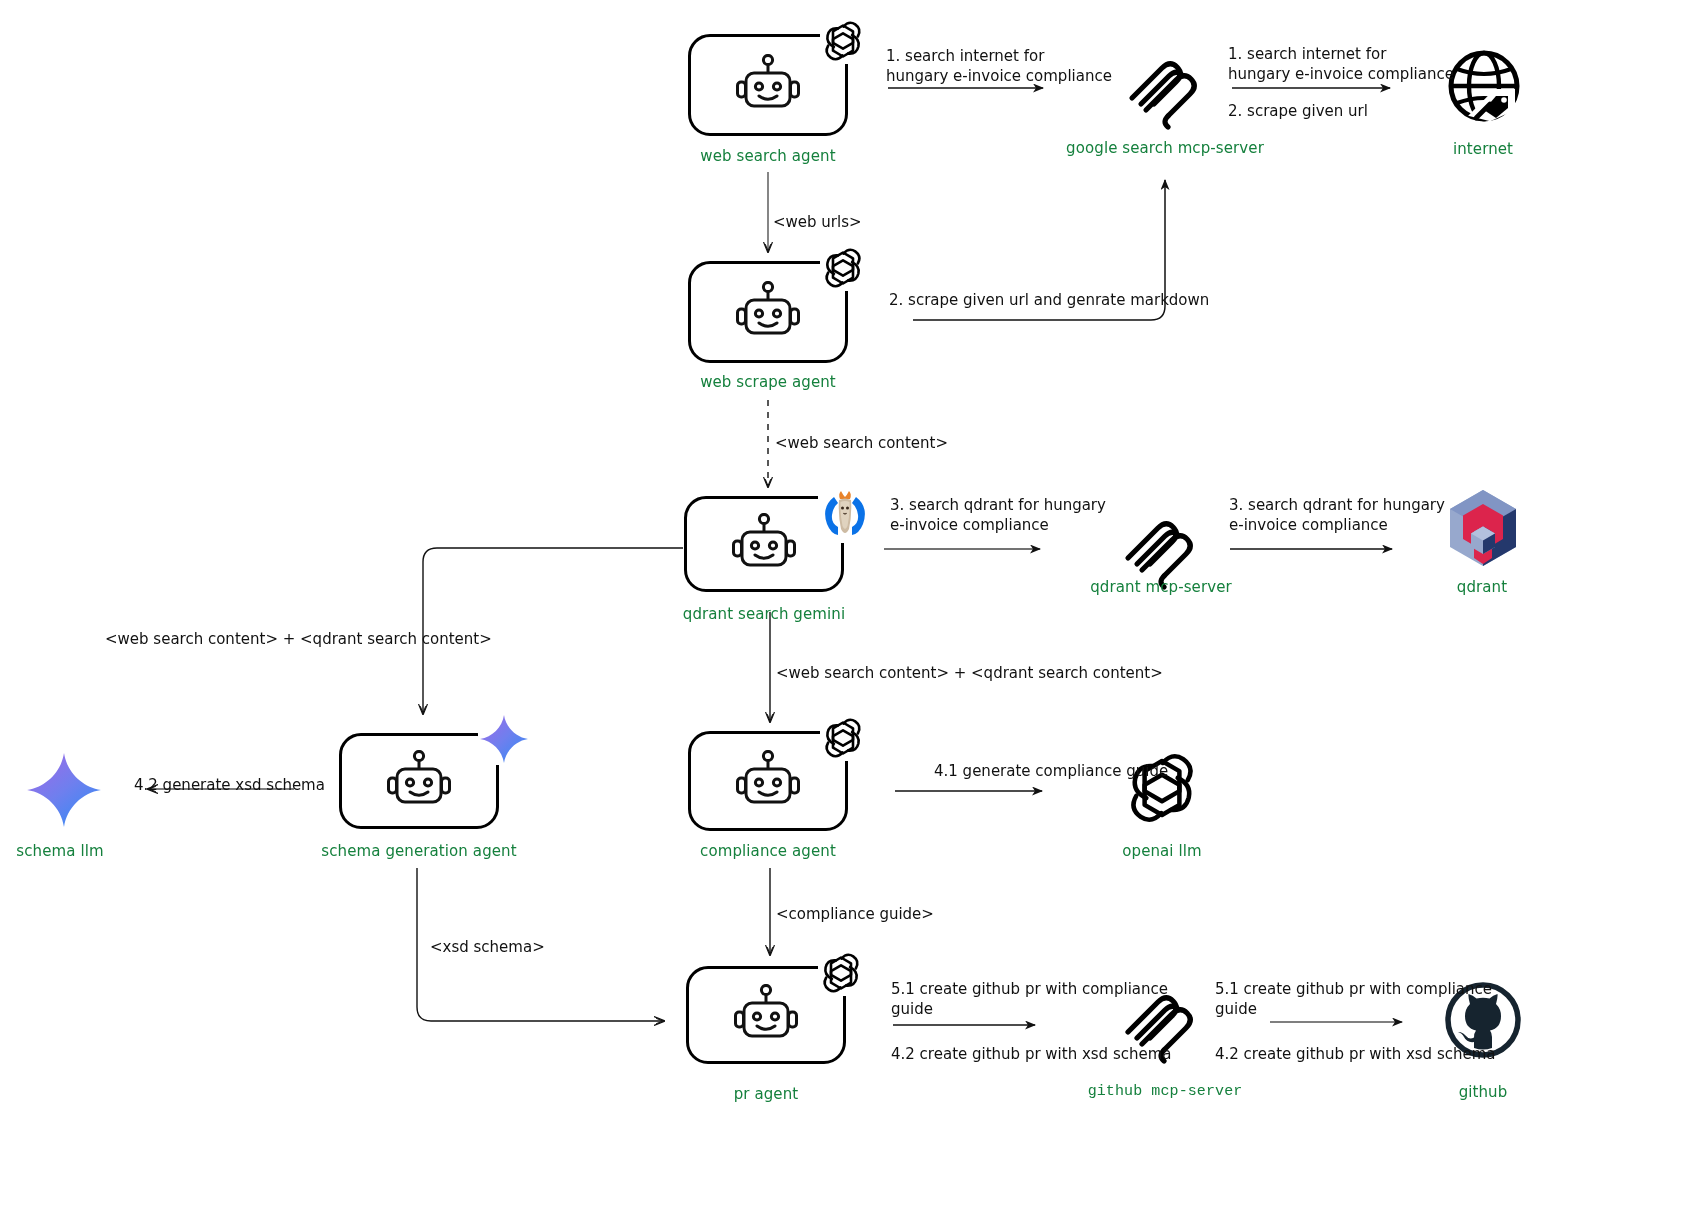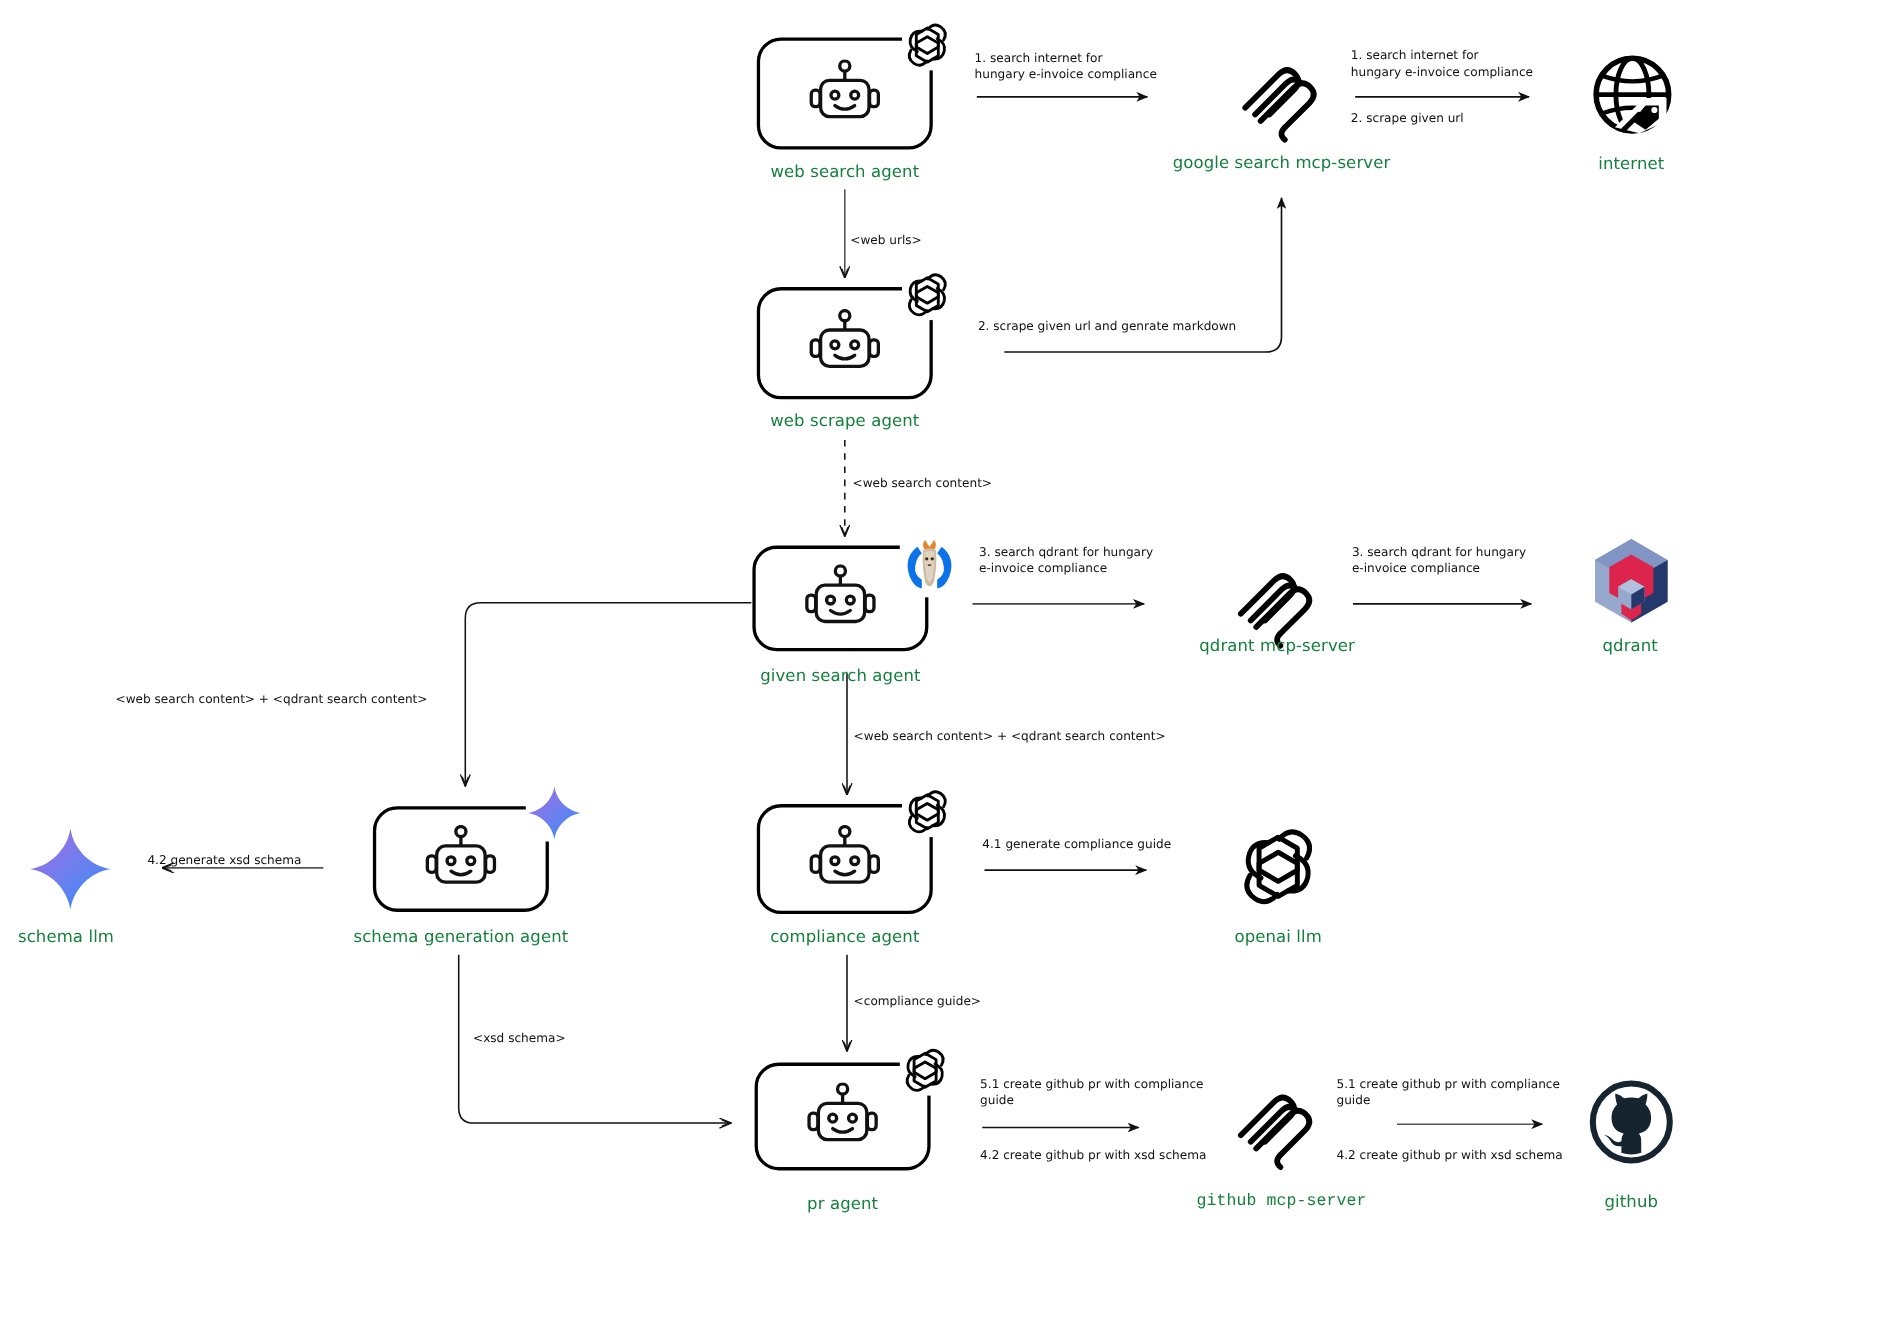--- a/index.html
+++ b/index.html
@@ -40,7 +40,7 @@
   }
   .edge-label{
     position:absolute;
-    font-size:11px;
+    font-size:15px;
     color:#111;
     line-height:1.35;
     white-space:pre-line;

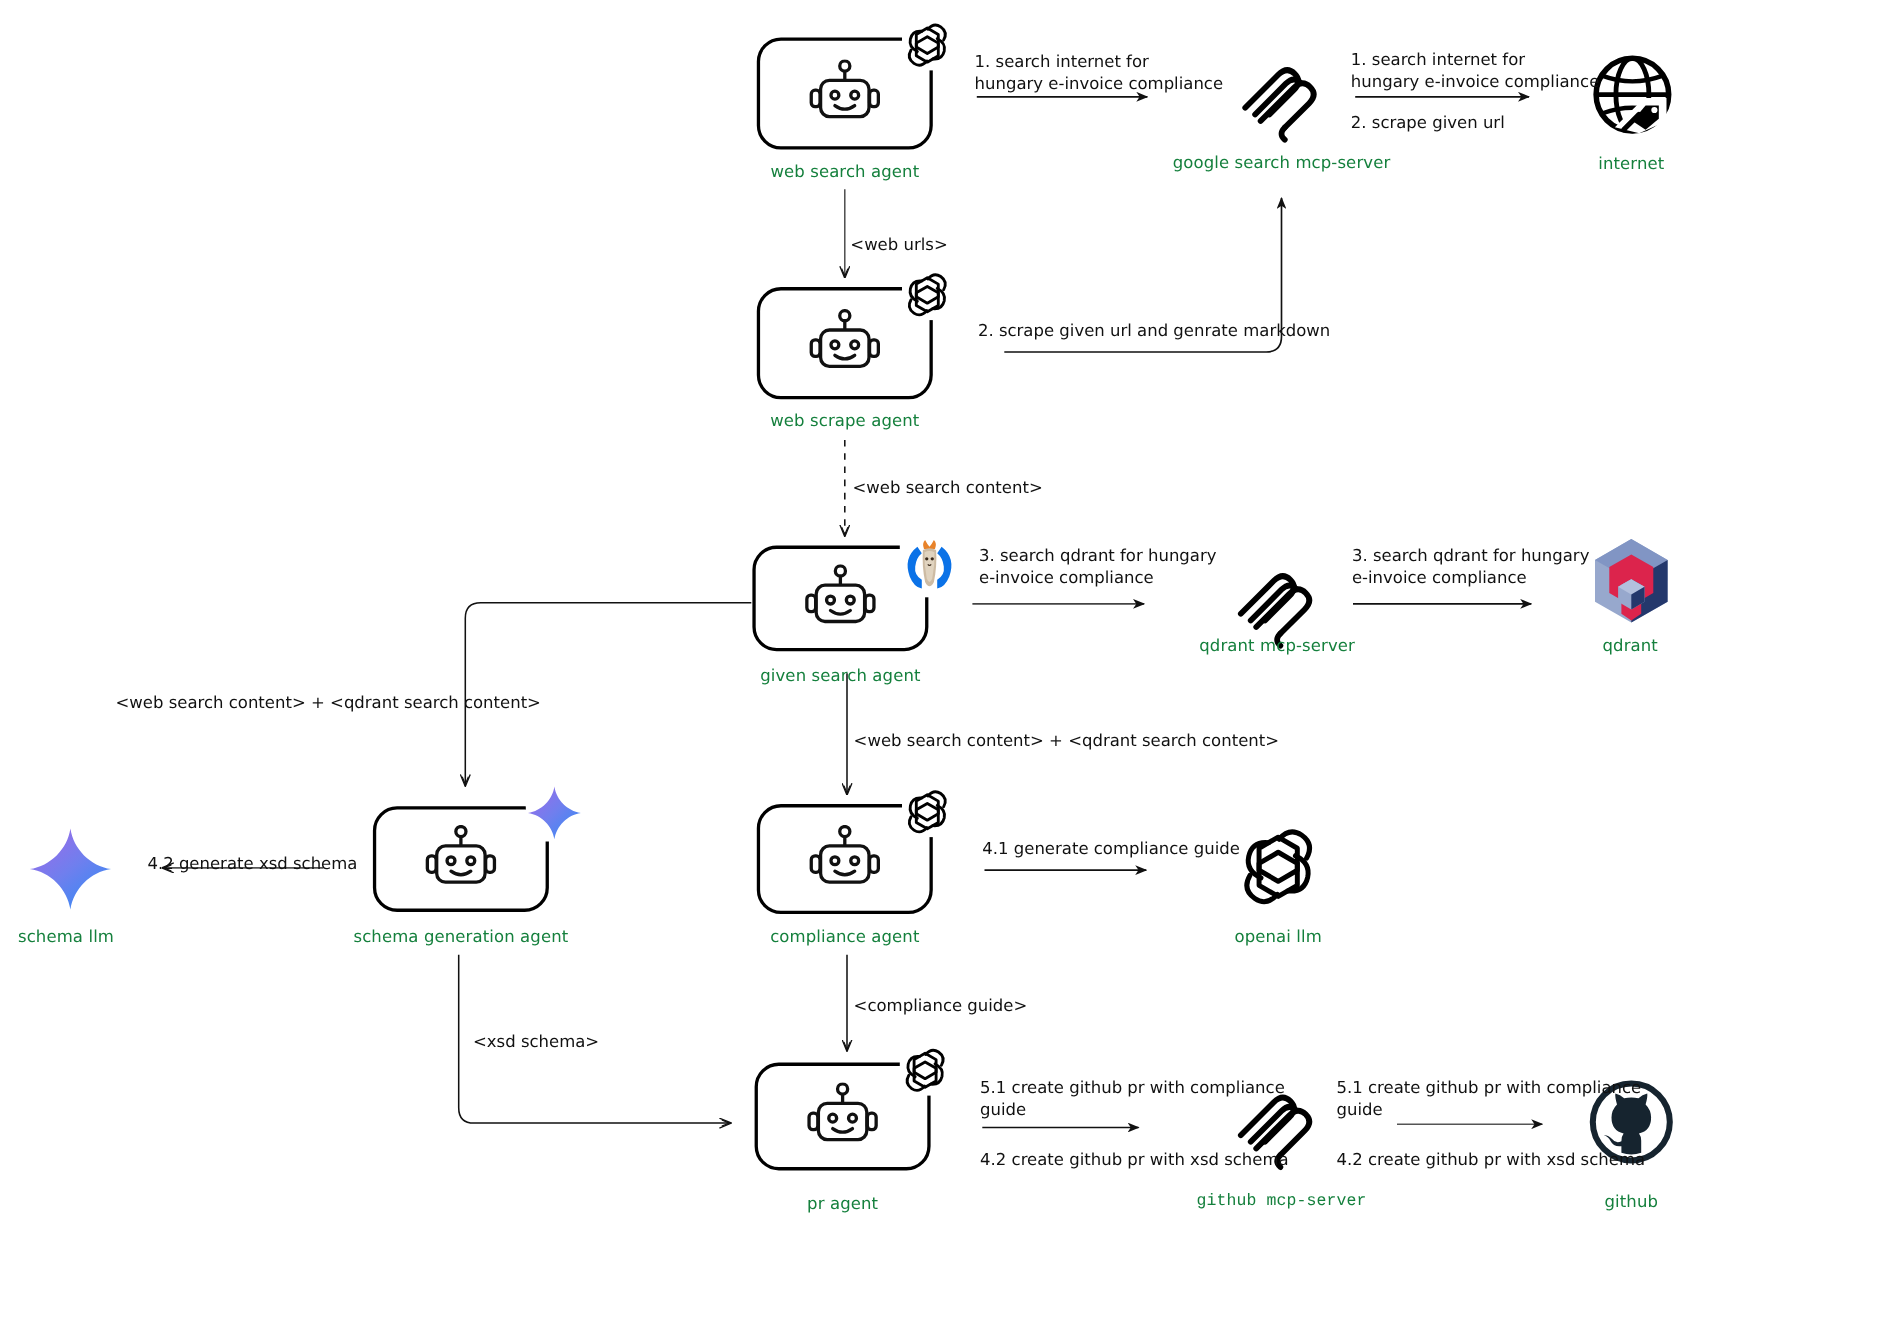--- a/index.html
+++ b/index.html
@@ -178,7 +178,7 @@
       <path d="M25.5 28 Q27 30 28.5 28" fill="none" stroke="#3a2a1c" stroke-width="1.2"></path>
     </svg>
   </div>
-  <div class="node-label" style="left:764px;top:605px;">given search agent</div>
+  <div class="node-label" style="left:764px;top:605px;">qdrant search gemini</div>
 
   <div class="node-box" style="left:339px;top:733px;width:160px;height:96px;">
     <svg class="robot" viewBox="0 0 72 62">

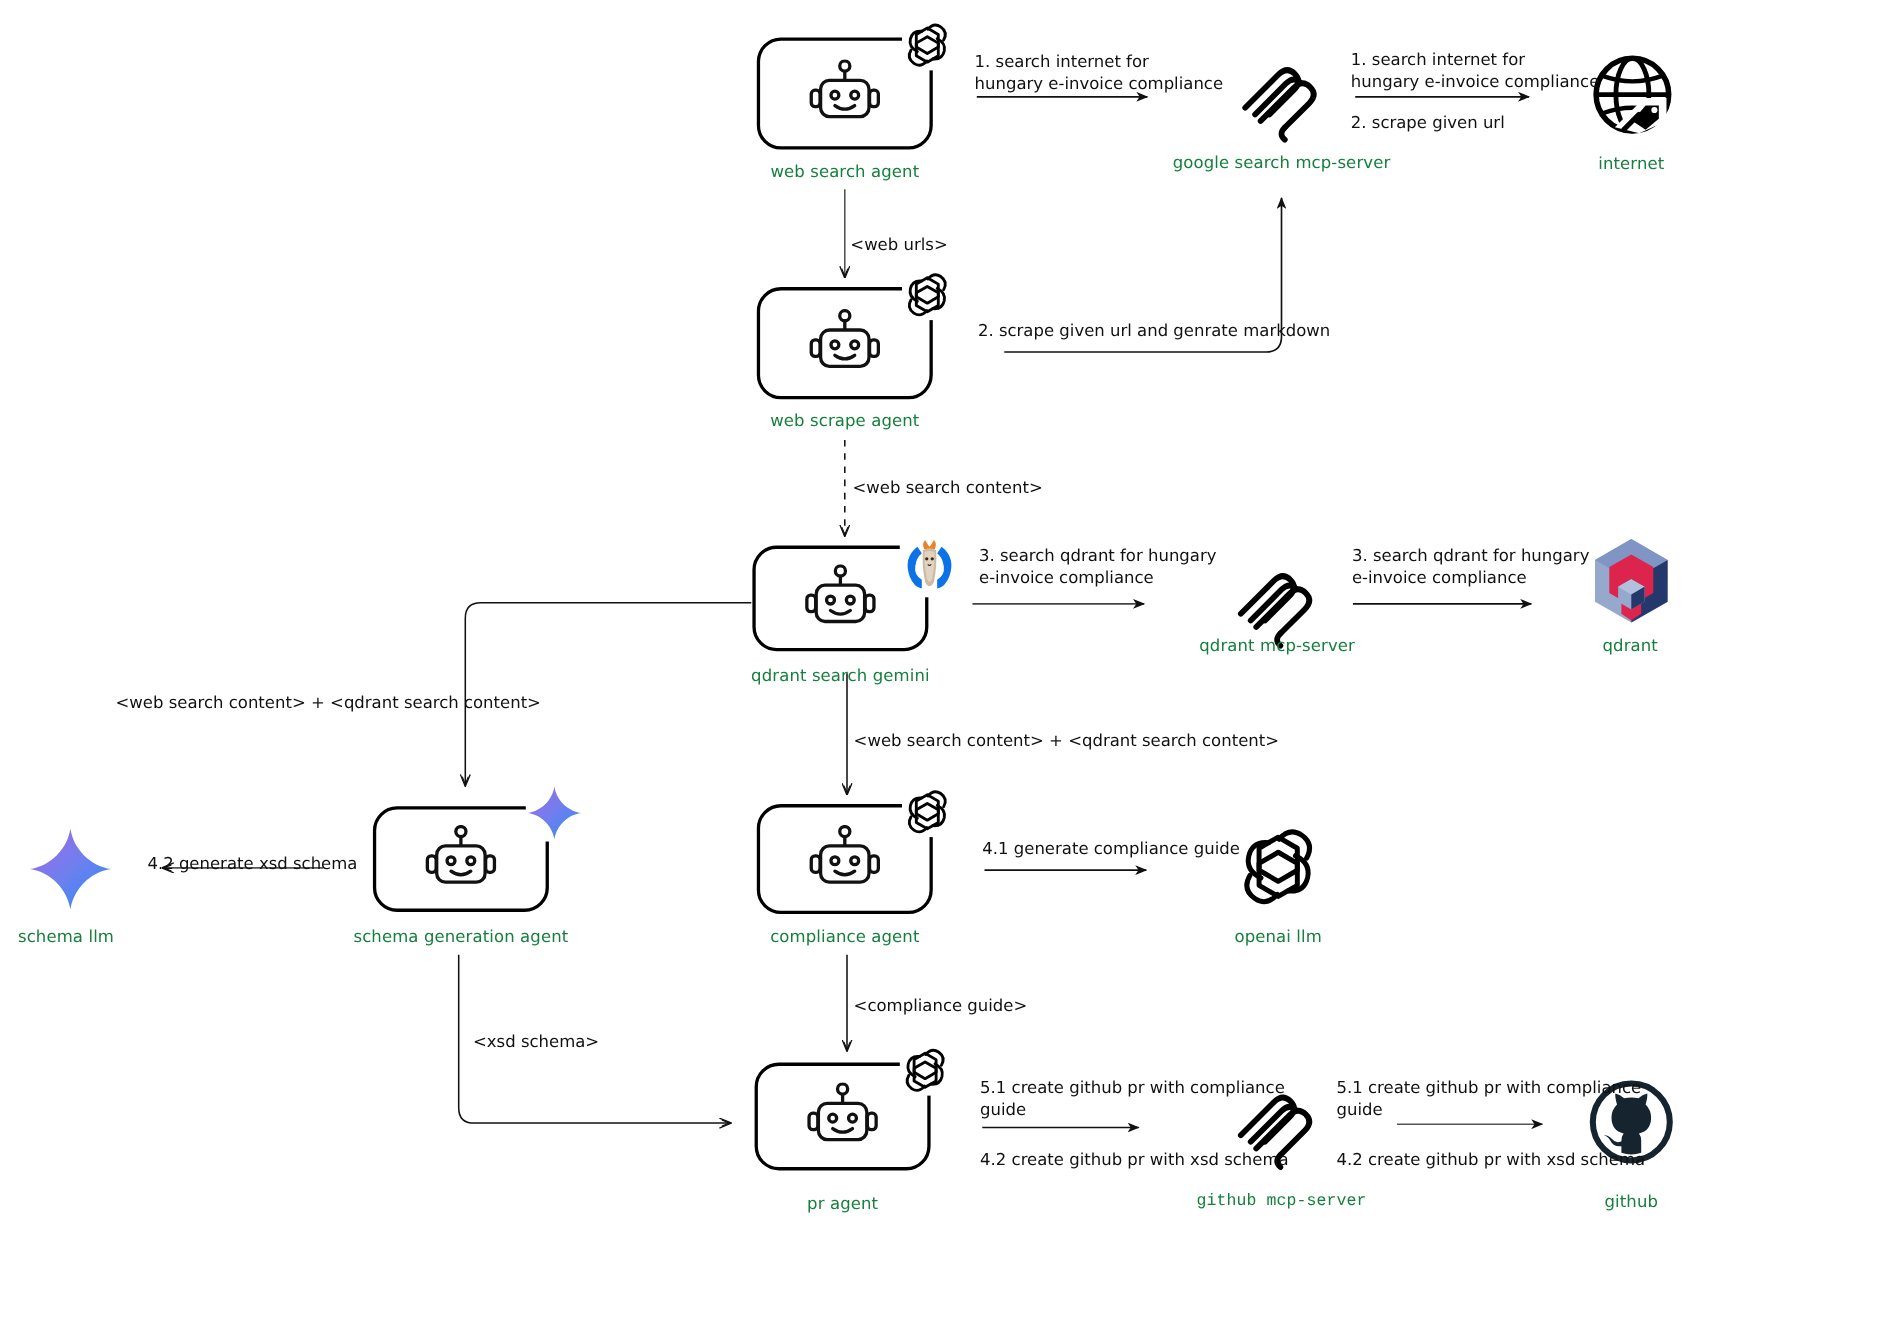--- a/index.html
+++ b/index.html
@@ -385,7 +385,7 @@
 
   <div class="edge-label" style="left:134px;top:775px;">4.2 generate xsd schema</div>
 
-  <div class="edge-label" style="left:893px;top:761px;text-align:right;">4.1 generate compliance guide</div>
+  <div class="edge-label" style="left:934px;top:761px;text-align:right;">4.1 generate compliance guide</div>
 
   <div class="edge-label" style="left:776px;top:904px;">&lt;compliance guide&gt;</div>
 

